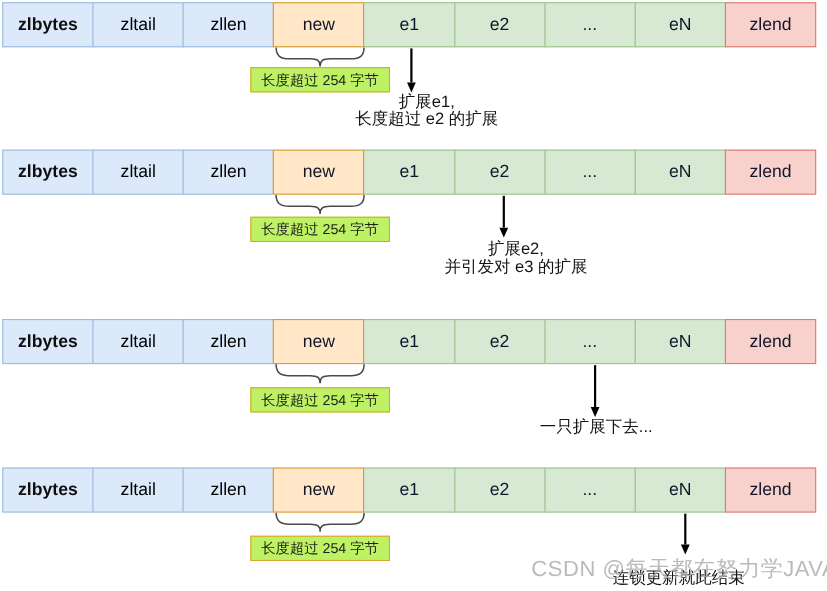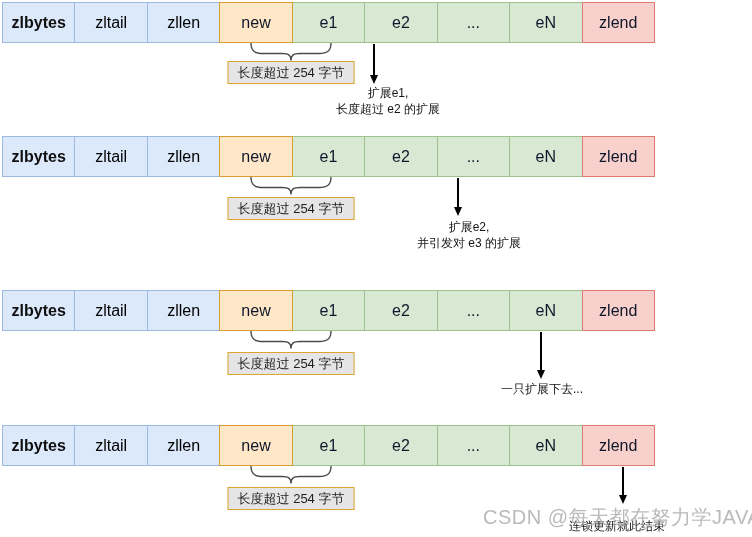--- a/index.html
+++ b/index.html
@@ -9,7 +9,7 @@
   }
   
   .bar {
-    position:absolute; left:2px; width:653px; height:41px;
+    position:absolute; left:2px; width:740px; height:41px;
     display:flex; box-sizing:border-box;
   }
   .cell {

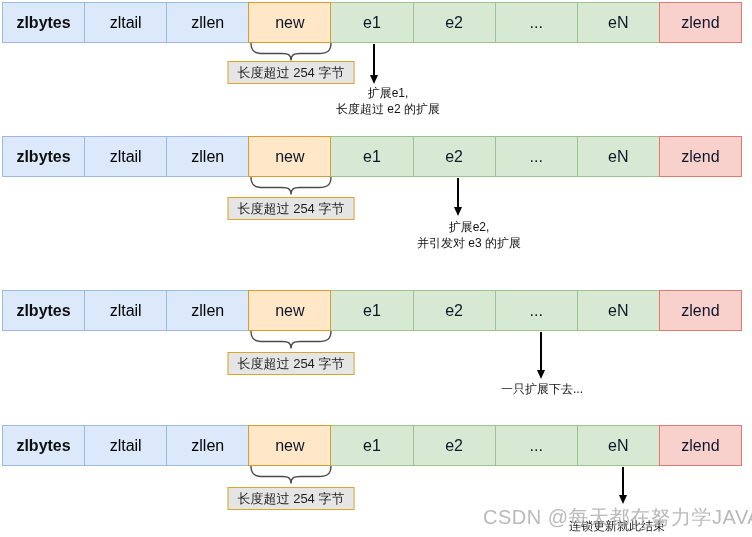--- a/index.html
+++ b/index.html
@@ -30,7 +30,7 @@
   
   .overflow-box {
     position:absolute; left:291px; transform:translateX(-50%);
-    background:#e5e5e5; border:1px solid #dba62c; color:#1f1f1f;
+    background:#bef264; border:1px solid #dba62c; color:#1f1f1f;
     font-size:13px; line-height:17px; padding:2px 9px; white-space:nowrap;
     box-sizing:border-box; z-index:2;
   }

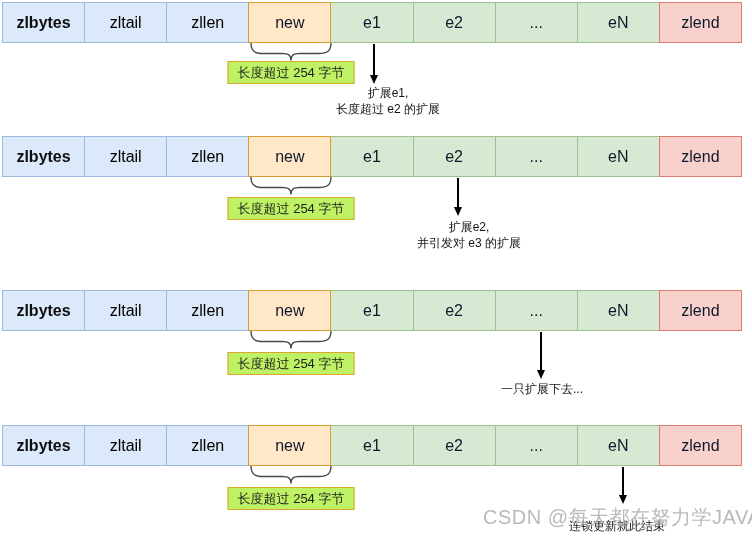--- a/index.html
+++ b/index.html
@@ -43,7 +43,7 @@
   
   .note {
     position:absolute; transform:translateX(-50%); text-align:center;
-    font-size:12px; line-height:16px; color:#141414; white-space:nowrap; z-index:4;
+    font-size:15px; line-height:16px; color:#141414; white-space:nowrap; z-index:4;
   }
   
   .watermark {

